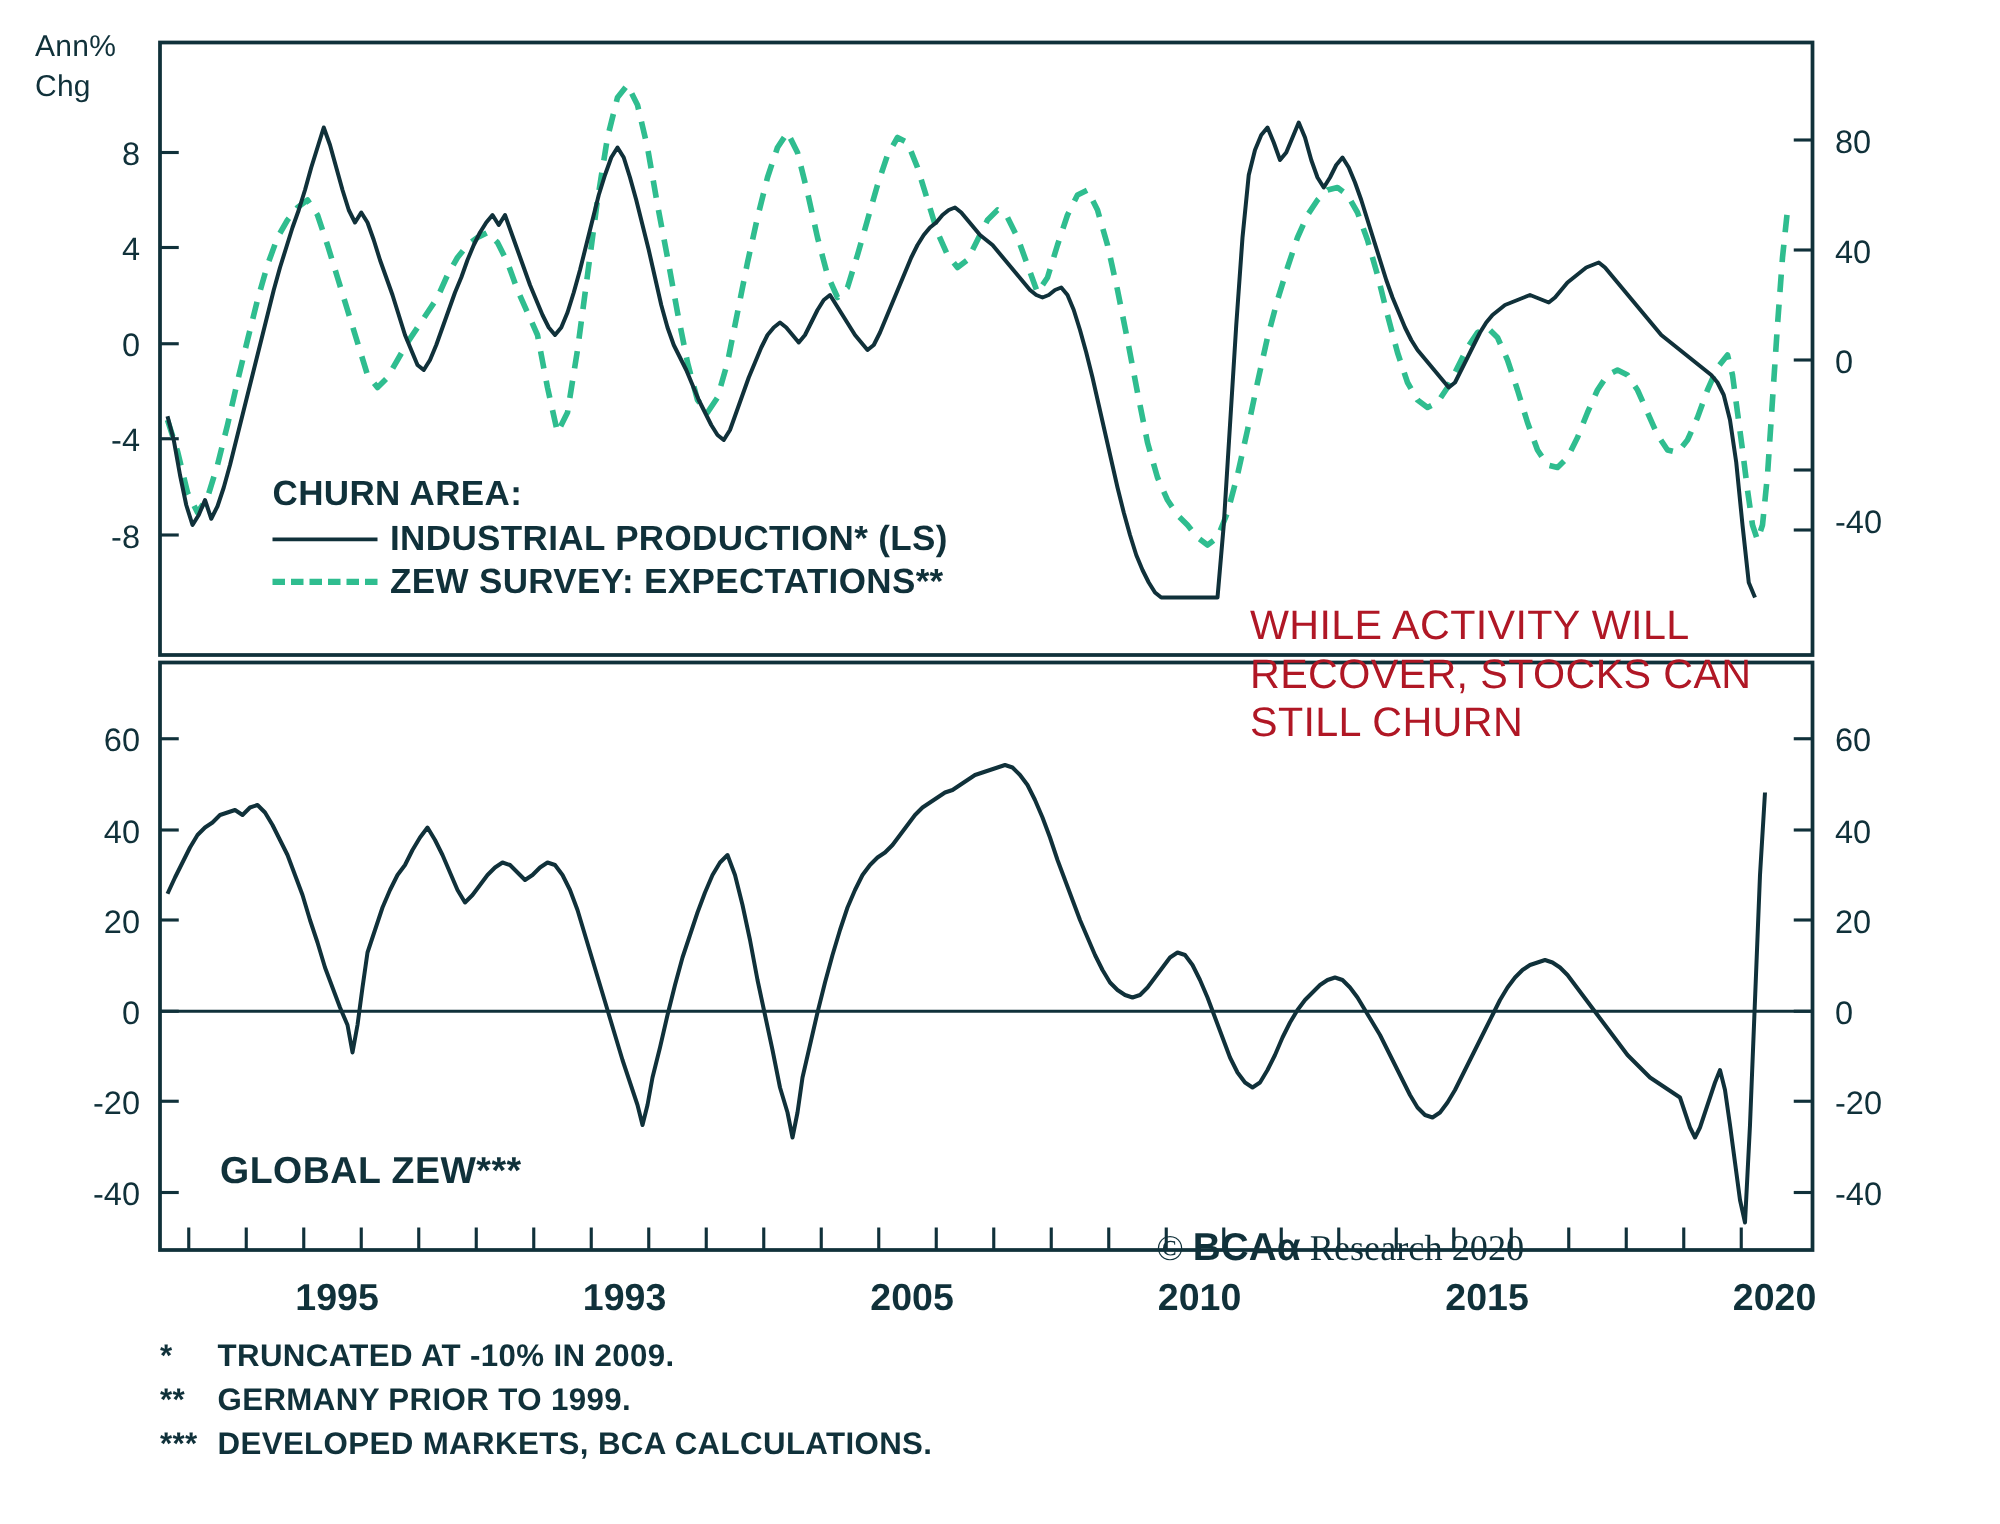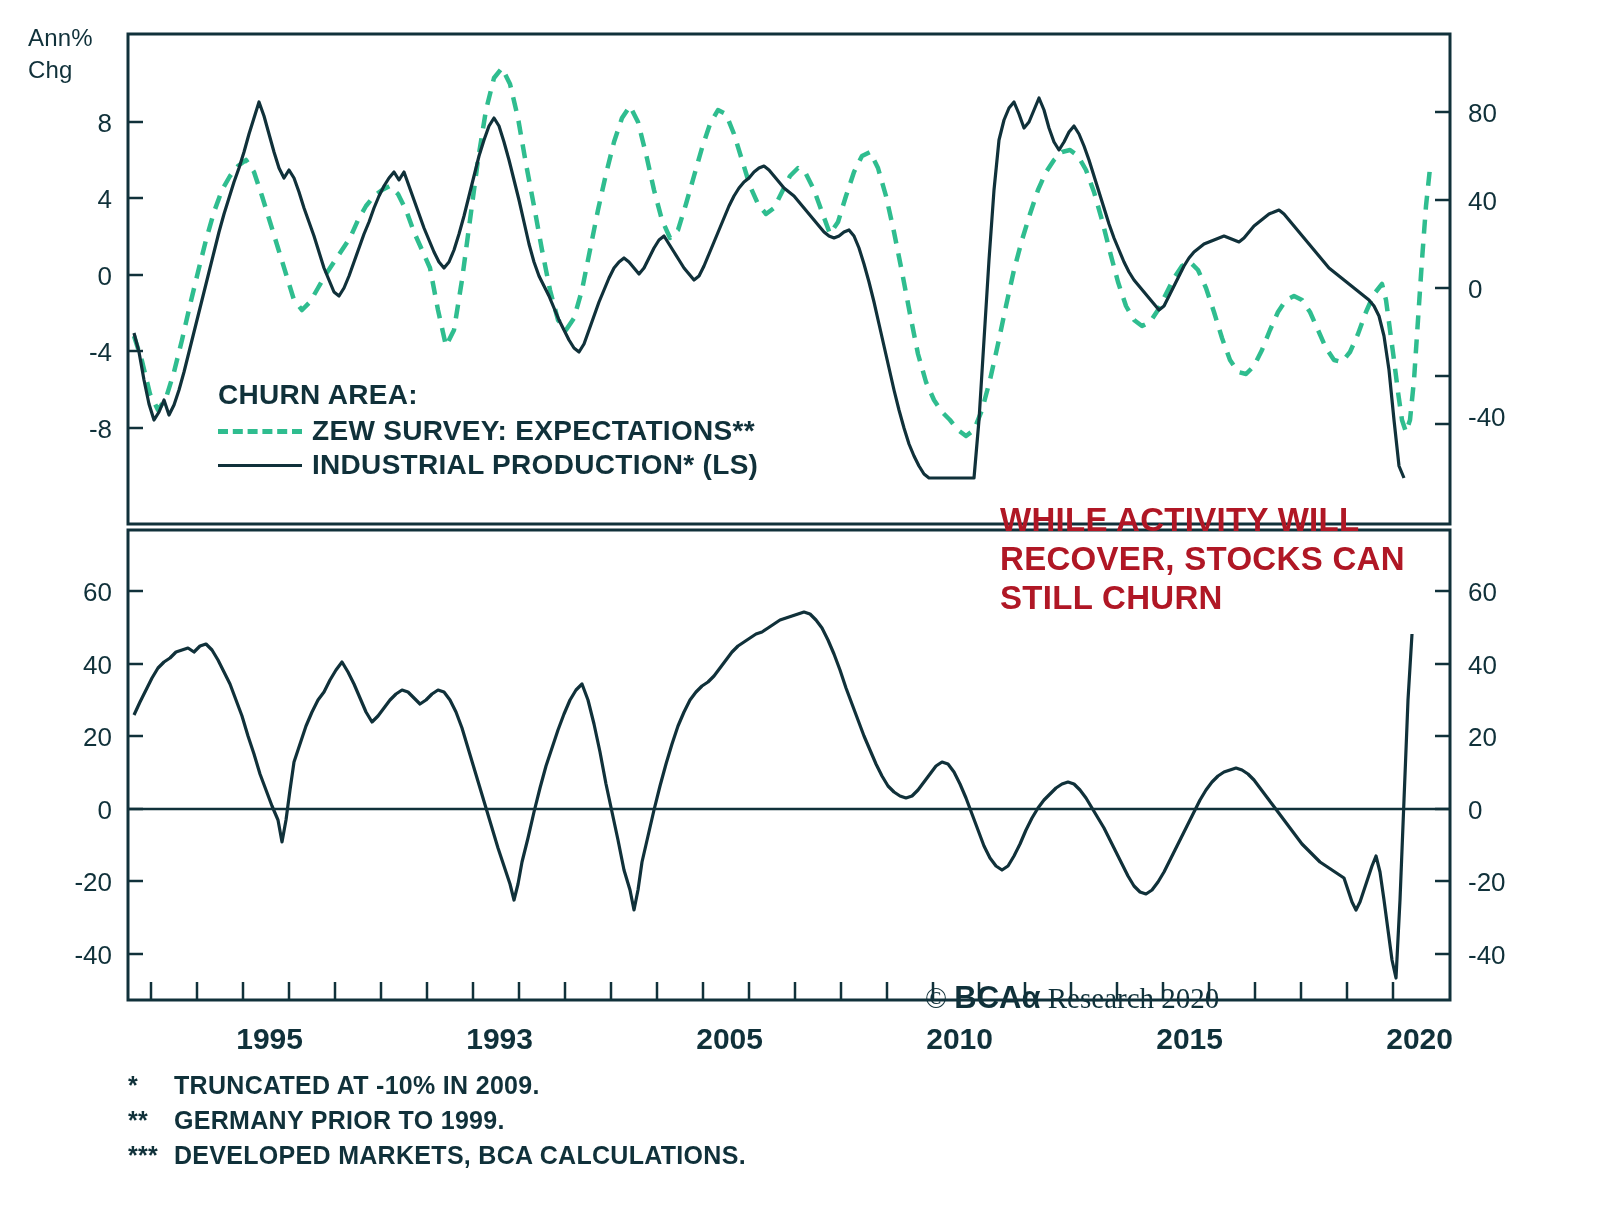--- a/index.html
+++ b/index.html
@@ -250,15 +250,15 @@
     <div class="legend-title">CHURN AREA:</div>
     <div class="legend-row">
       <span class="legend-swatch">
+          <span class="solid-line"></span>
+        </span>
+      <span>INDUSTRIAL PRODUCTION* (LS)</span>
+    </div>
+    <div class="legend-row">
+      <span class="legend-swatch">
           <span class="dashed-line"></span>
         </span>
       <span>ZEW SURVEY: EXPECTATIONS**</span>
-    </div>
-    <div class="legend-row">
-      <span class="legend-swatch">
-          <span class="solid-line"></span>
-        </span>
-      <span>INDUSTRIAL PRODUCTION* (LS)</span>
     </div>
   </div>
 

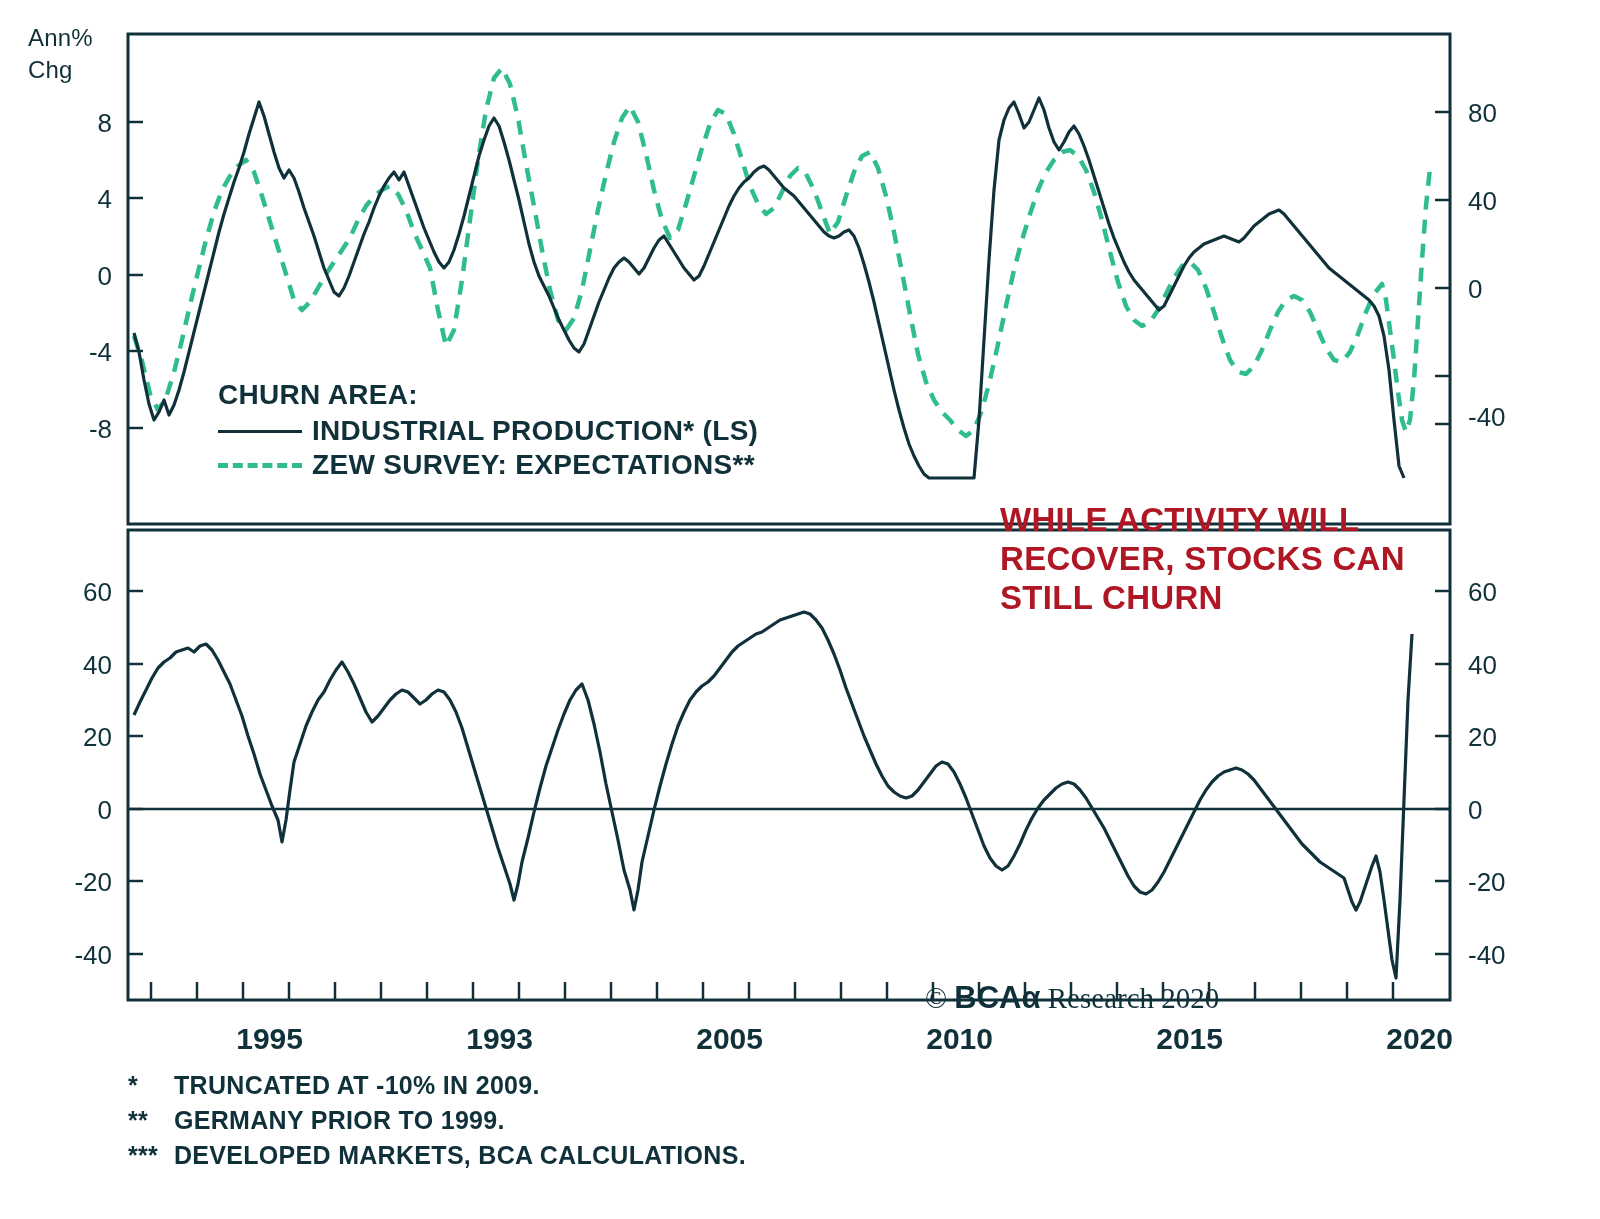--- a/index.html
+++ b/index.html
@@ -97,10 +97,10 @@
   .headline {
     position: absolute;
     left: 1000px;
-    top: 500px;
+    top: 480px;
     width: 450px;
     font-size: 33px;
-    font-weight: 700;
+    font-weight: 400;
     line-height: 39px;
     color: #b01725;
     letter-spacing: 0.3px;

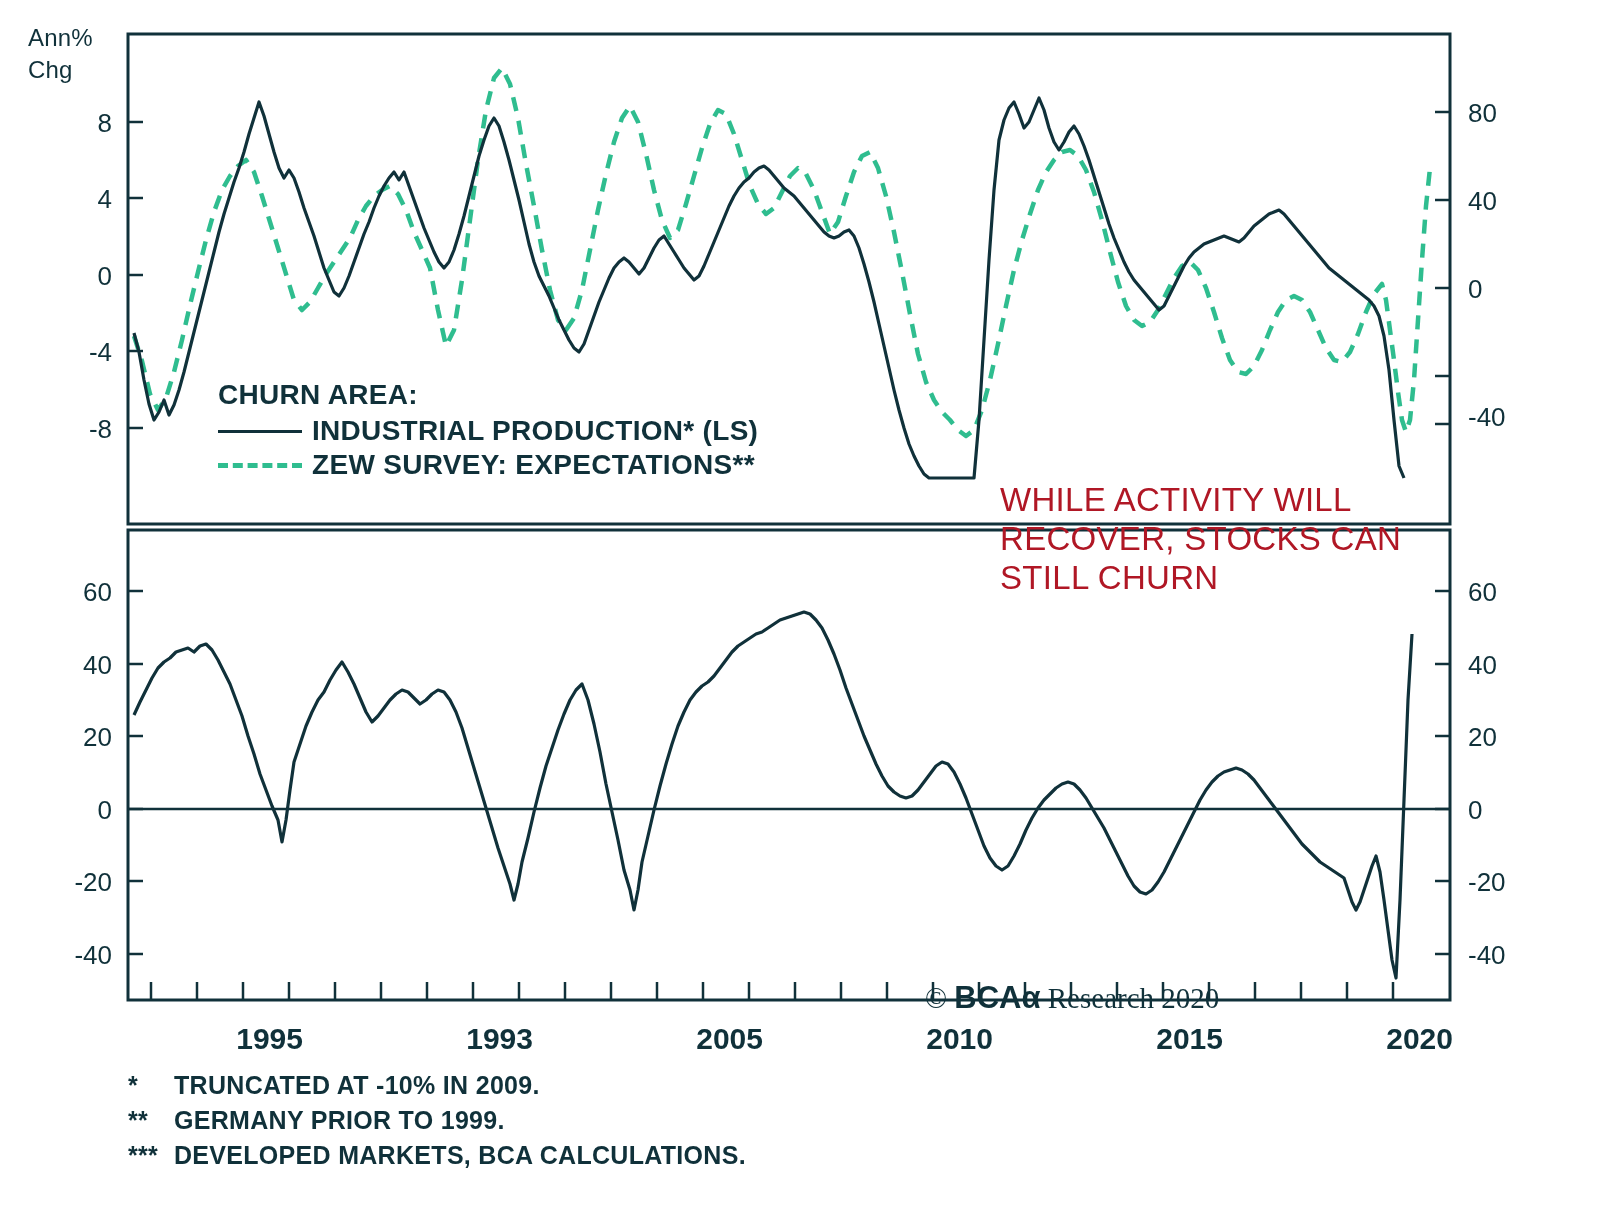--- a/index.html
+++ b/index.html
@@ -278,6 +278,7 @@
   <div class="tick-label right" style="left:1468px; top:867px;">-20</div>
   <div class="tick-label right" style="left:1468px; top:940px;">-40</div>
 
+  <div class="panel-label" style="left:176px; top:920px;">GLOBAL ZEW***</div>
 
   <div class="copyright">
     <span>©</span>

